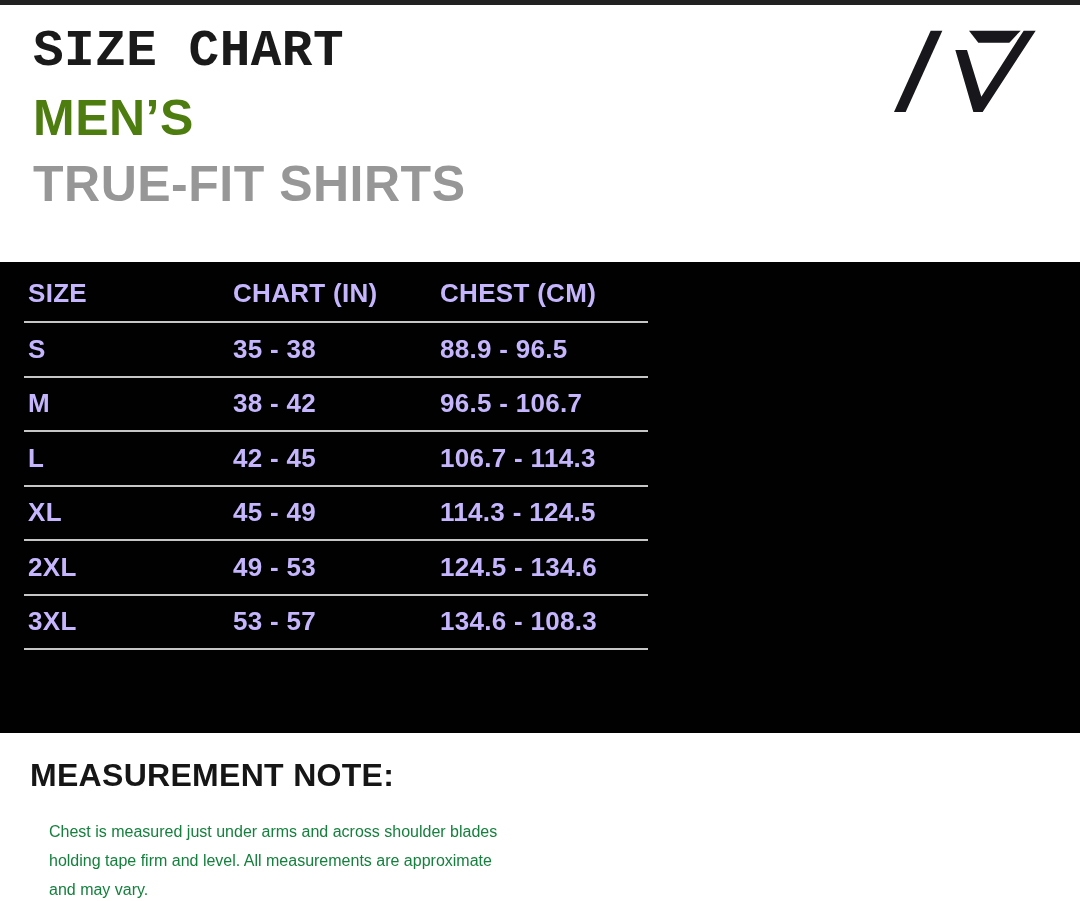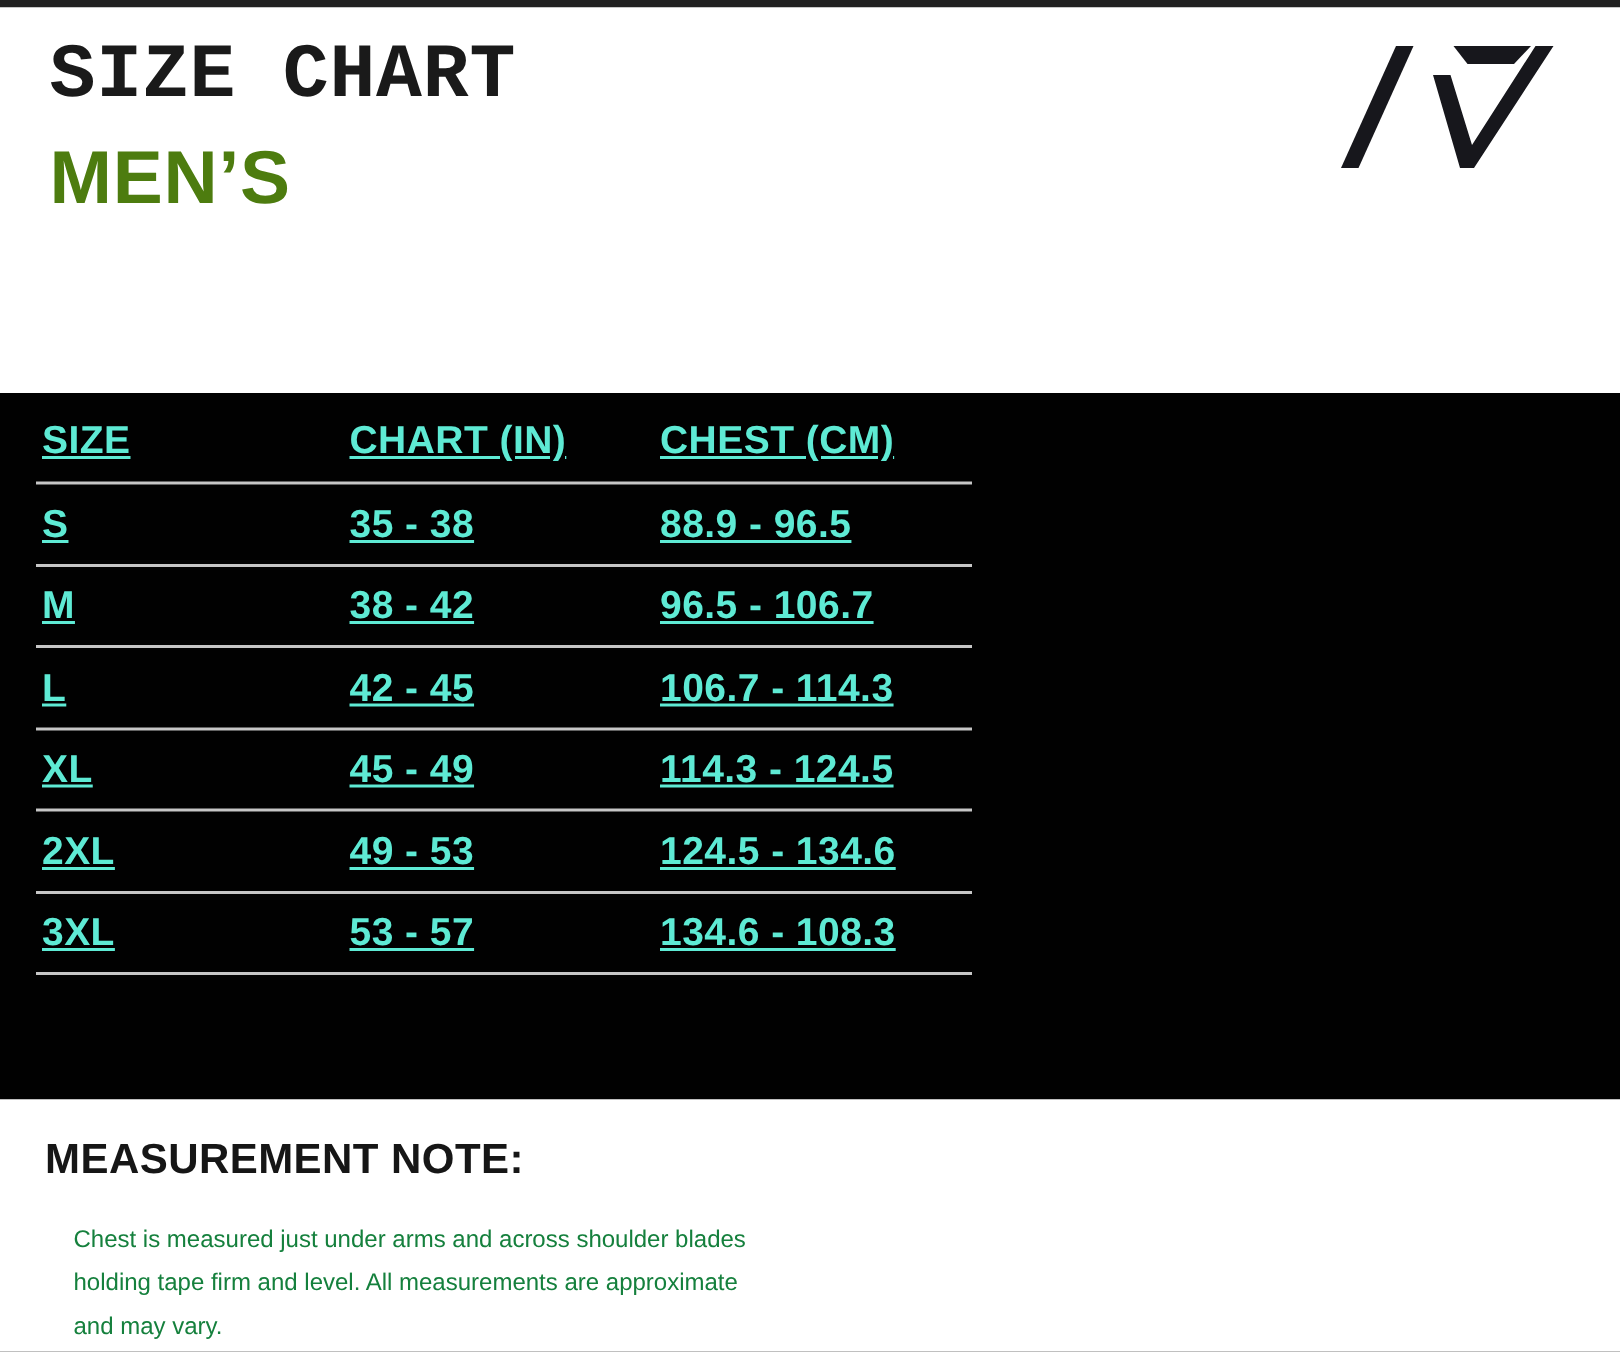--- a/index.html
+++ b/index.html
@@ -45,6 +45,7 @@
 <div class="header">
   <div class="title-line title-main">SIZE CHART</div>
   <div class="title-line title-sub1">MEN’S</div>
+  <div class="title-line title-sub2">TRUE-FIT SHIRTS</div>
 
   <svg class="logo" viewBox="0 0 570 375" aria-hidden="true">
     <polygon points="122,68 157,68 47,312 12,312"></polygon>

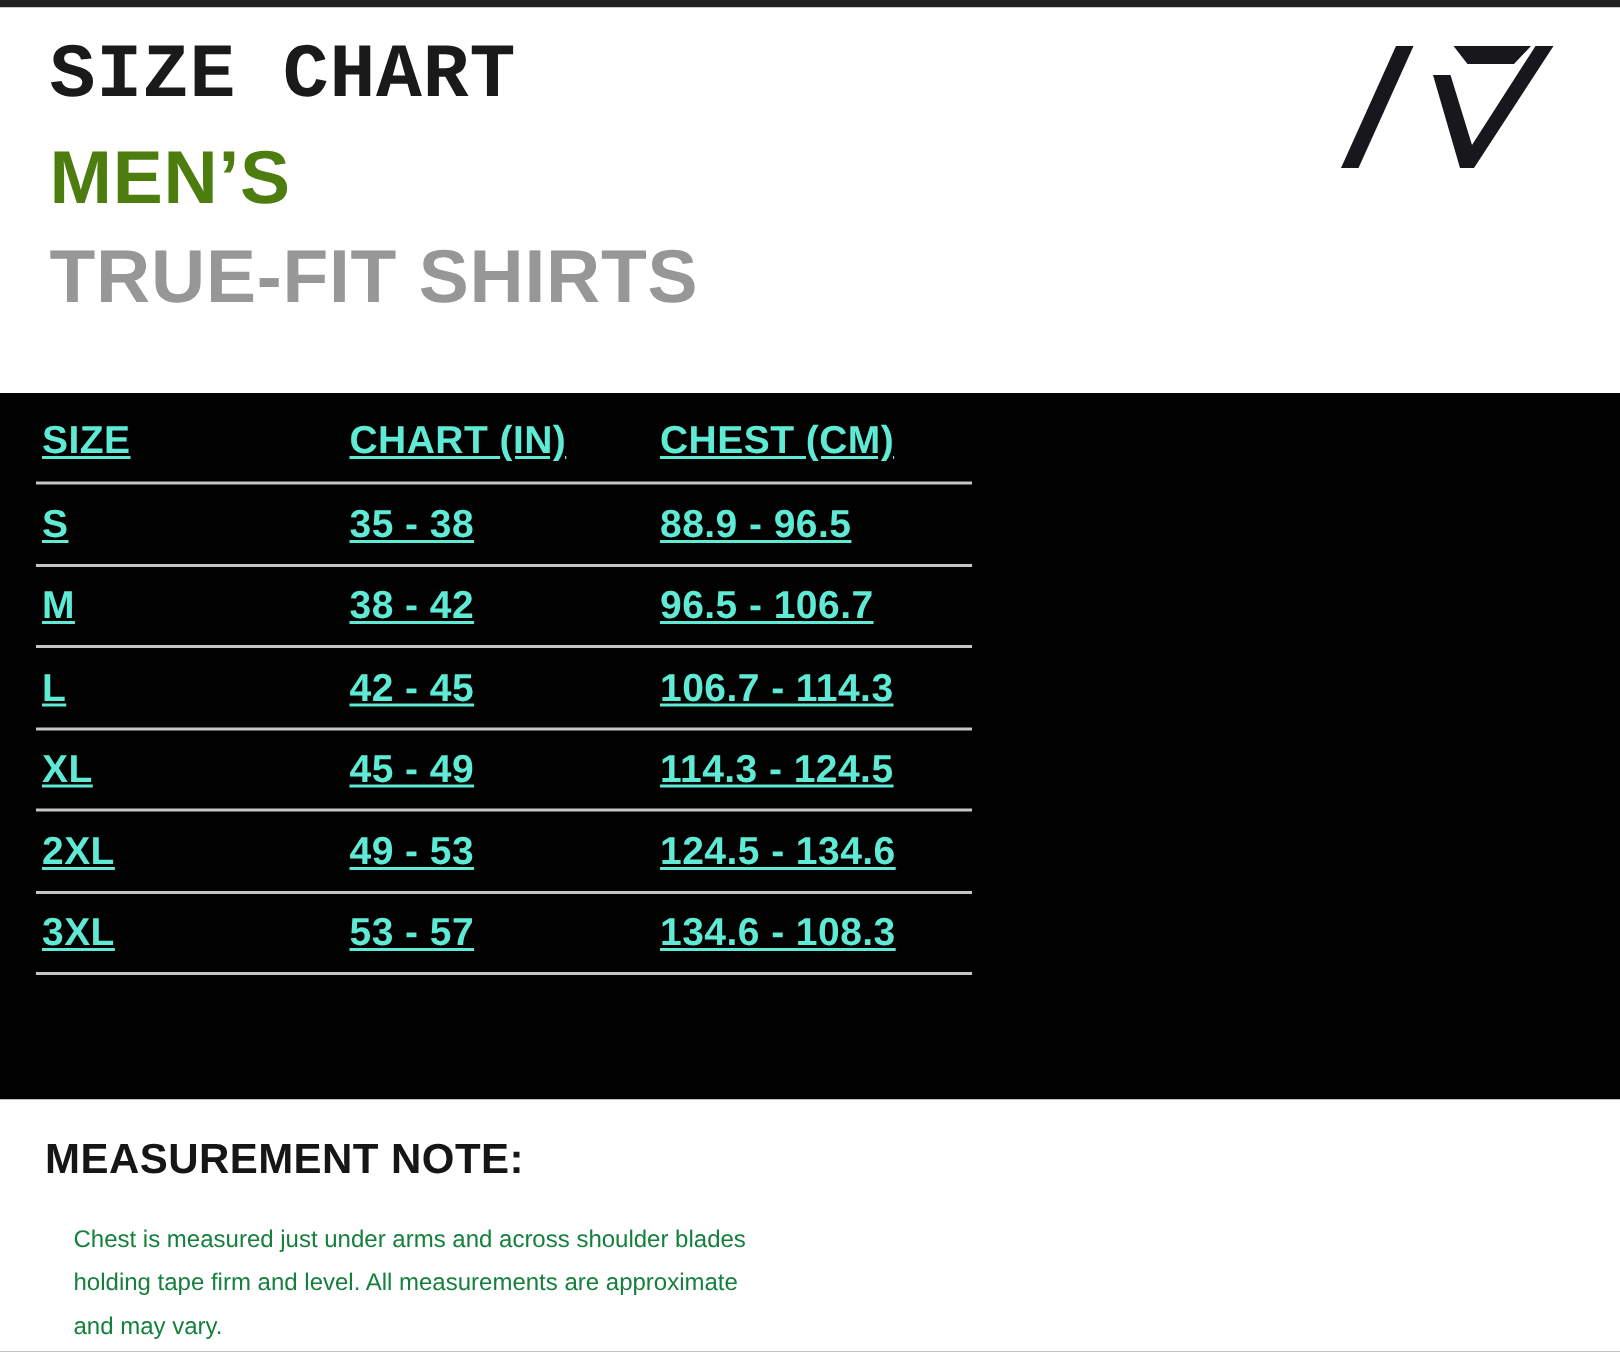--- a/index.html
+++ b/index.html
@@ -22,7 +22,7 @@
 
   
   .panel { height:471px; width:100%; background:#010101; }
-  .size-table { margin-left:24px; width:624px; color:#5eead4;text-decoration:underline; }
+  .size-table { margin-left:24px; width:624px; color:#c4b5fd; }
   .trow { display:flex; align-items:center; height:54.5px;
           border-bottom:2.5px solid #c6c6c6; font-size:26px; font-weight:bold;
           letter-spacing:0.3px; }

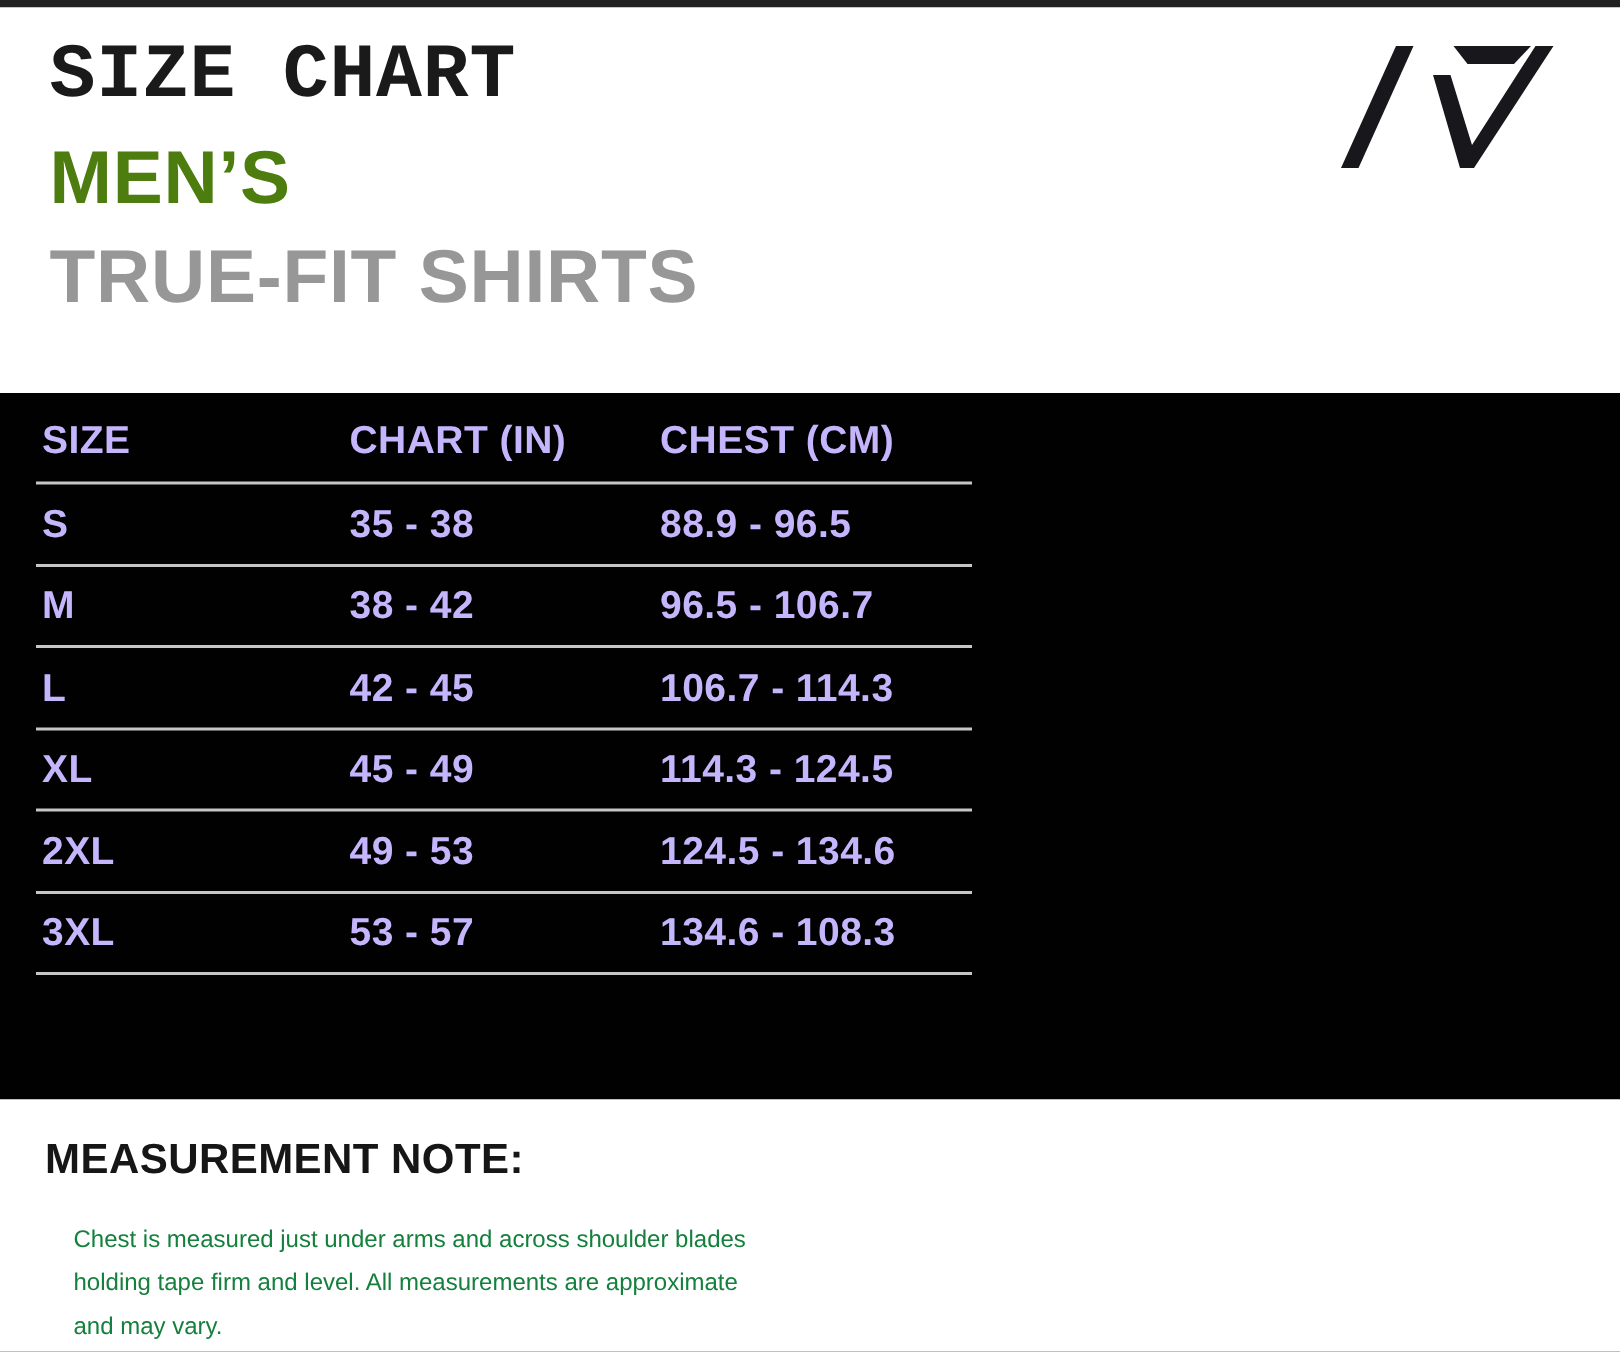--- a/index.html
+++ b/index.html
@@ -34,7 +34,7 @@
 
   
   .note { padding:24px 0 0 30px; background:#ffffff; }
-  .note-heading { font-size:28px; font-weight:bold; color:#161616; letter-spacing:0.3px; }
+  .note-heading { font-size:32px; font-weight:bold; color:#161616; letter-spacing:0.3px; }
   .note-body { margin-top:23px; font-size:16px; color:#15803d; line-height:29px;margin-left:19px; }
 </style>
 </head>

